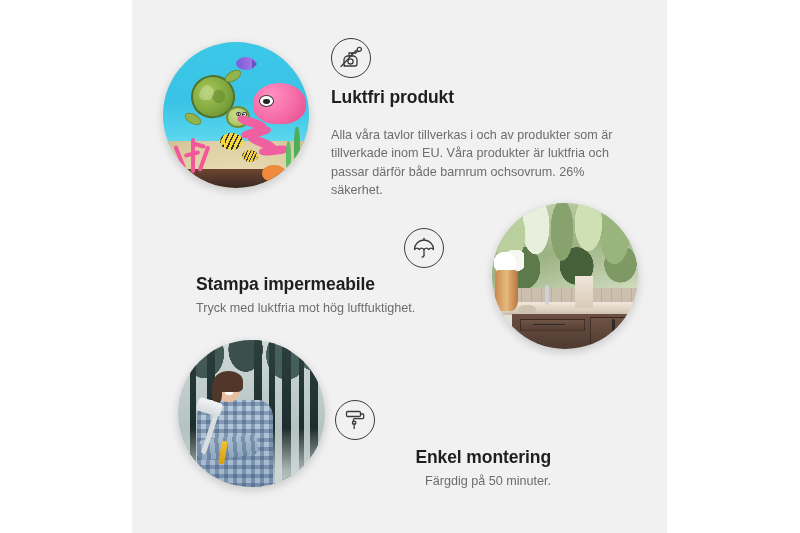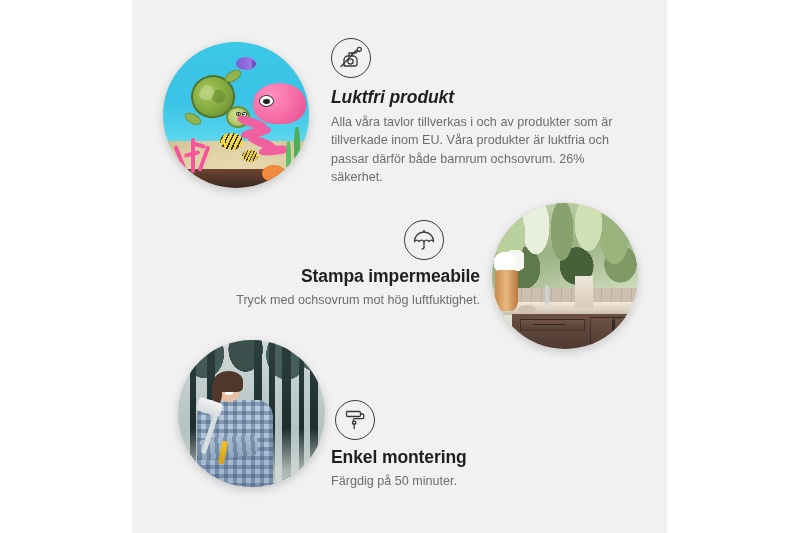--- a/index.html
+++ b/index.html
@@ -325,7 +325,7 @@
   
   .feature-1 { left: 331px; top: 38px; width: 300px; }
   .feature-1 .icon-circle { margin-bottom: 9px; }
-  .feature-1 .feat-title { margin-bottom: 5px; font-style: italic; }
+  .feature-1 .feat-title { margin-bottom: 18px; }
 
   
   .feature-2 { left: 196px; top: 220px; width: 284px; text-align: right; }

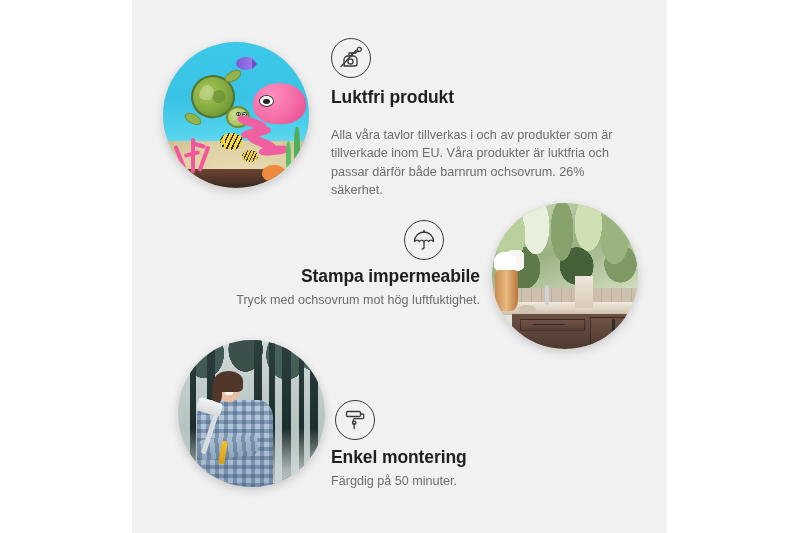--- a/index.html
+++ b/index.html
@@ -328,7 +328,7 @@
   .feature-1 .feat-title { margin-bottom: 18px; }
 
   
-  .feature-2 { left: 196px; top: 220px; width: 284px; text-align: right; }
+  .feature-2 { left: 196px; top: 228px; width: 284px; text-align: left; }
   .feature-2 .icon-wrap { display:flex; justify-content:flex-end; padding-right: 36px; }
   .feature-2 .feat-title { margin-top: 6px; margin-bottom: 4px; }
 

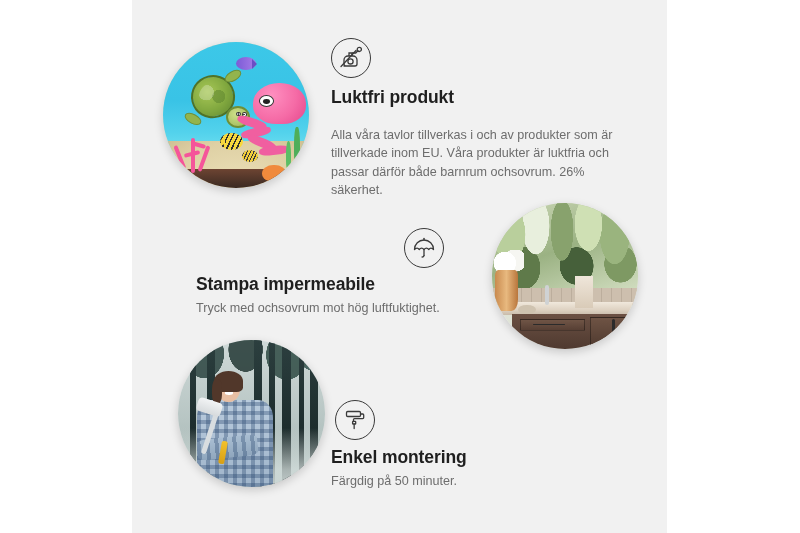--- a/index.html
+++ b/index.html
@@ -436,7 +436,7 @@
       </div>
     </div>
     <div class="feat-title">Stampa impermeabile</div>
-    <div class="feat-body">Tryck med ochsovrum mot hög luftfuktighet.</div>
+    <div class="feat-body">Tryck med luktfria mot hög luftfuktighet.</div>
   </div>
 
   <div class="circle-img circle-3">

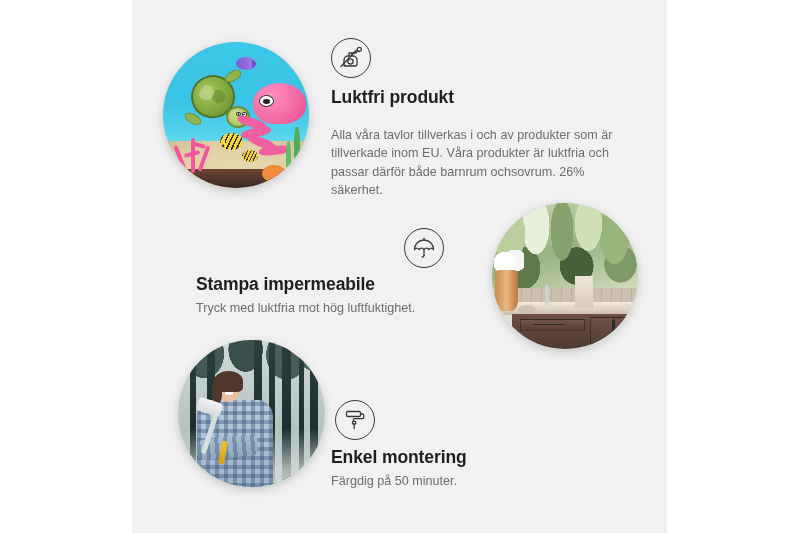--- a/index.html
+++ b/index.html
@@ -336,7 +336,7 @@
   .feature-3 { left: 331px; top: 400px; width: 280px; text-align:center; }
   .feature-3 .icon-wrap { display:flex; justify-content:flex-start; padding-left: 4px; }
   .feature-3 .feat-title { margin-top: 7px; margin-bottom: 4px; }
-  .feature-3 .feat-title, .feature-3 .feat-body { text-align:left; padding-right: 60px; }
+  .feature-3 .feat-title, .feature-3 .feat-body { text-align:right; padding-right: 60px; }
 </style>
 </head>
 <body>

